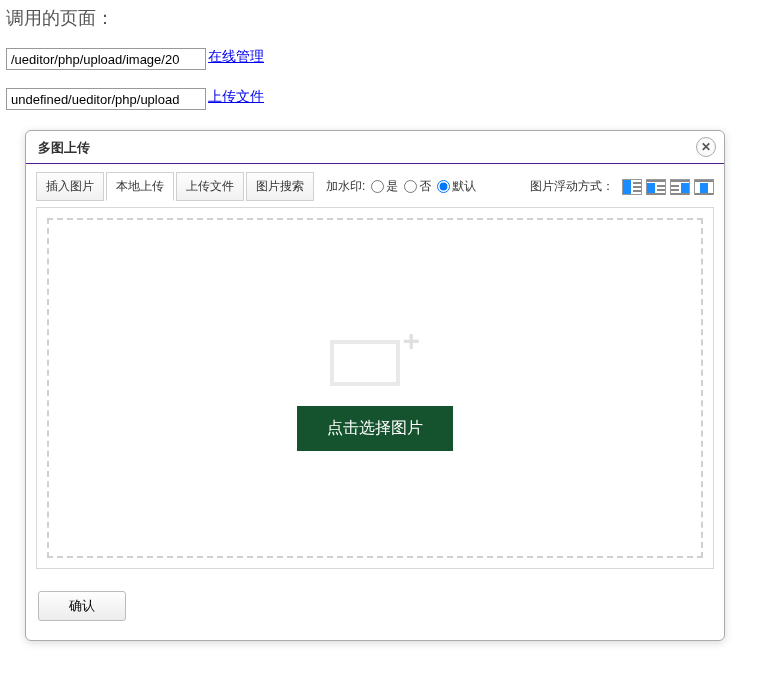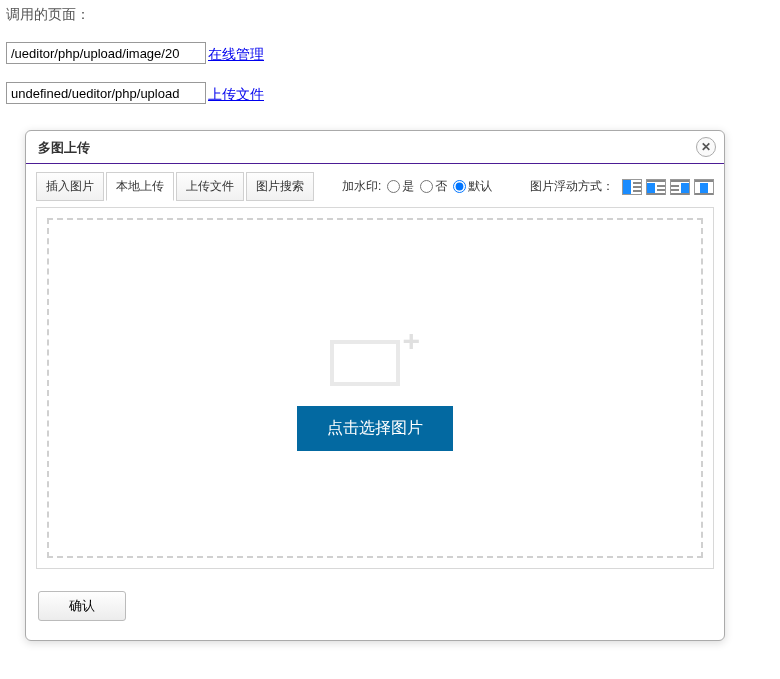--- a/index.html
+++ b/index.html
@@ -13,7 +13,7 @@
   position: relative;
 }
 .page-top { padding: 6px 0 0 6px; }
-.page-label { color: #555; margin-bottom: 18px; font-size: 14px; }
+.page-label { color: #555; margin-bottom: 18px; font-size: 18px; }
 .row { margin-bottom: 18px; display: flex; align-items: flex-end; }
 .txt-input {
   width: 200px; height: 22px;

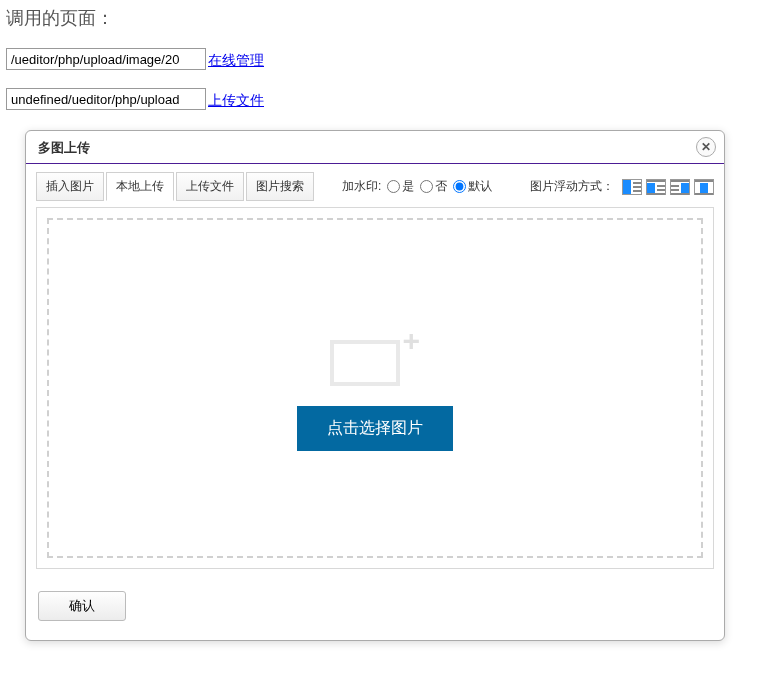--- a/index.html
+++ b/index.html
@@ -14,7 +14,7 @@
 }
 .page-top { padding: 6px 0 0 6px; }
 .page-label { color: #555; margin-bottom: 18px; font-size: 18px; }
-.row { margin-bottom: 18px; display: flex; align-items: flex-end; }
+.row { margin-bottom: 18px; display: flex; align-items: flex-start; }
 .txt-input {
   width: 200px; height: 22px;
   font-size: 13px; padding: 1px 4px;

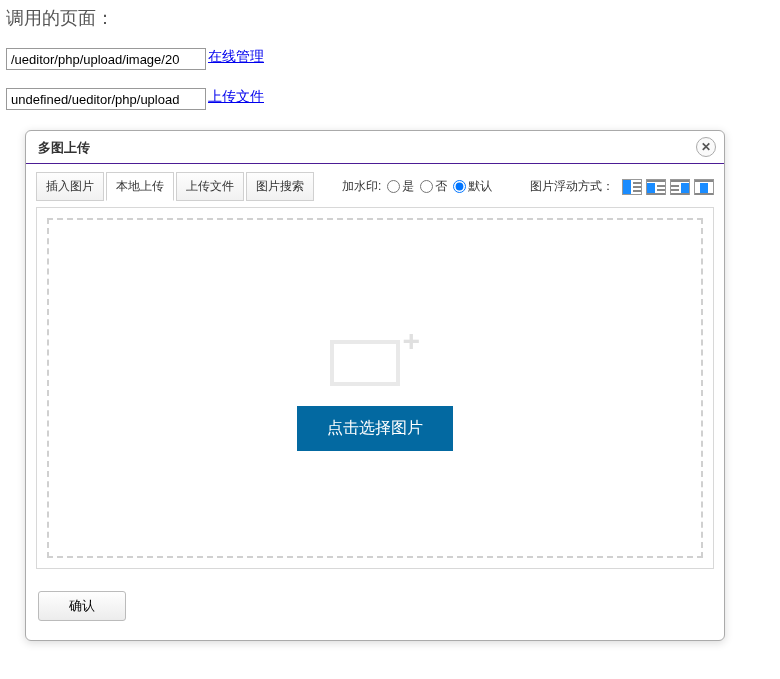--- a/index.html
+++ b/index.html
@@ -67,7 +67,7 @@
   position: relative; z-index: 2; text-align: right;
 }
 .toolbar-right {
-  margin-left: 26px;
+  margin-left: 10px;
   display: flex; align-items: center; gap: 6px;
   flex: 1;
 }

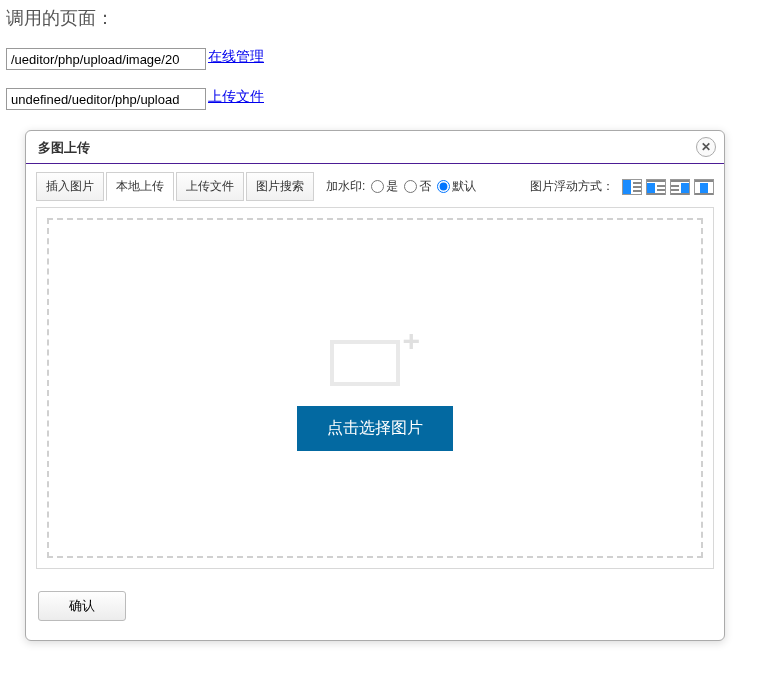--- a/index.html
+++ b/index.html
@@ -130,7 +130,7 @@
   color: #e0e0e0; font-size: 30px; font-weight: bold; line-height: 1;
 }
 .pick-btn {
-  background: #0369a1;
+  background: #14532d;
   color: #fff;
   border: none;
   padding: 12px 30px;

